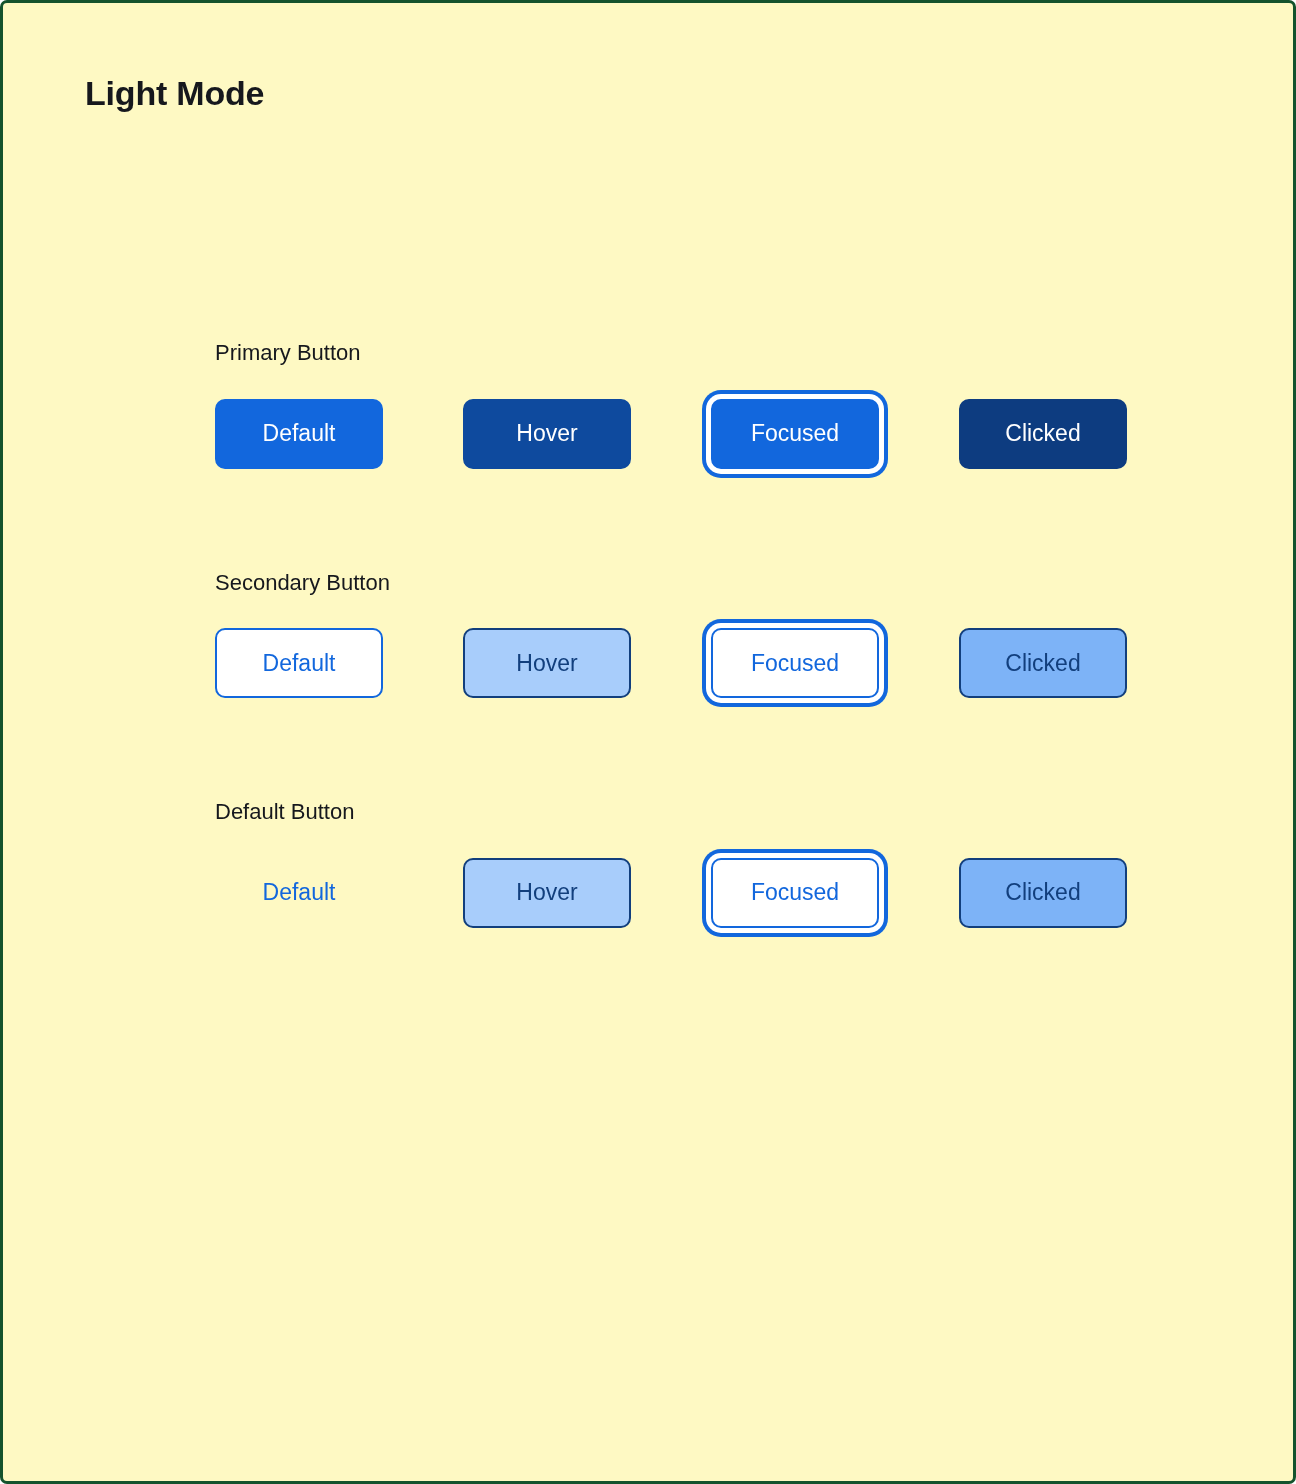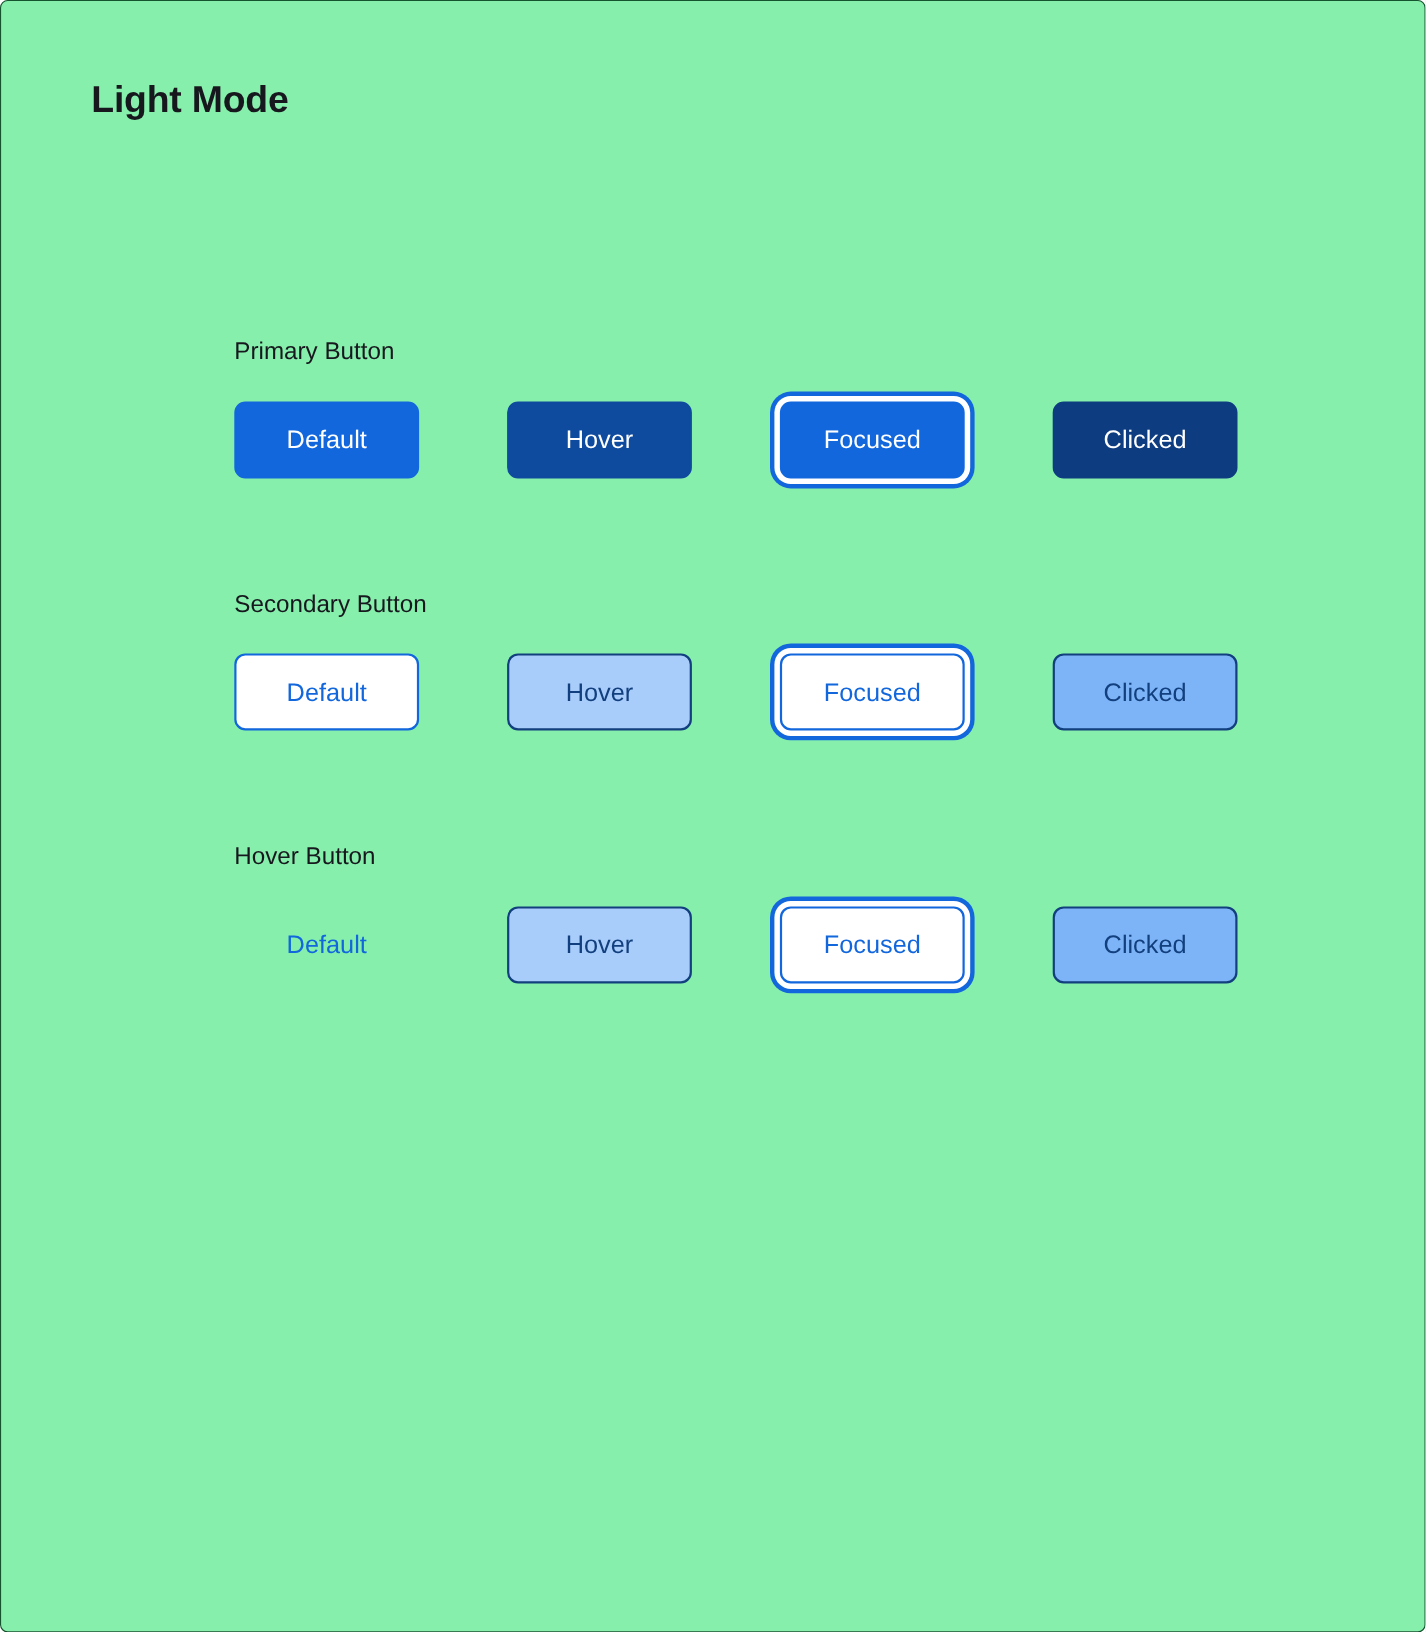--- a/index.html
+++ b/index.html
@@ -19,8 +19,8 @@
     box-sizing: border-box;
     width: 1296px;
     height: 1484px;
-    background: #86efac;
-    border: 1px solid #14532d;
+    background: #fef9c3;
+    border: 3px solid #14532d;
     border-radius: 7px;
     overflow: hidden;
   }

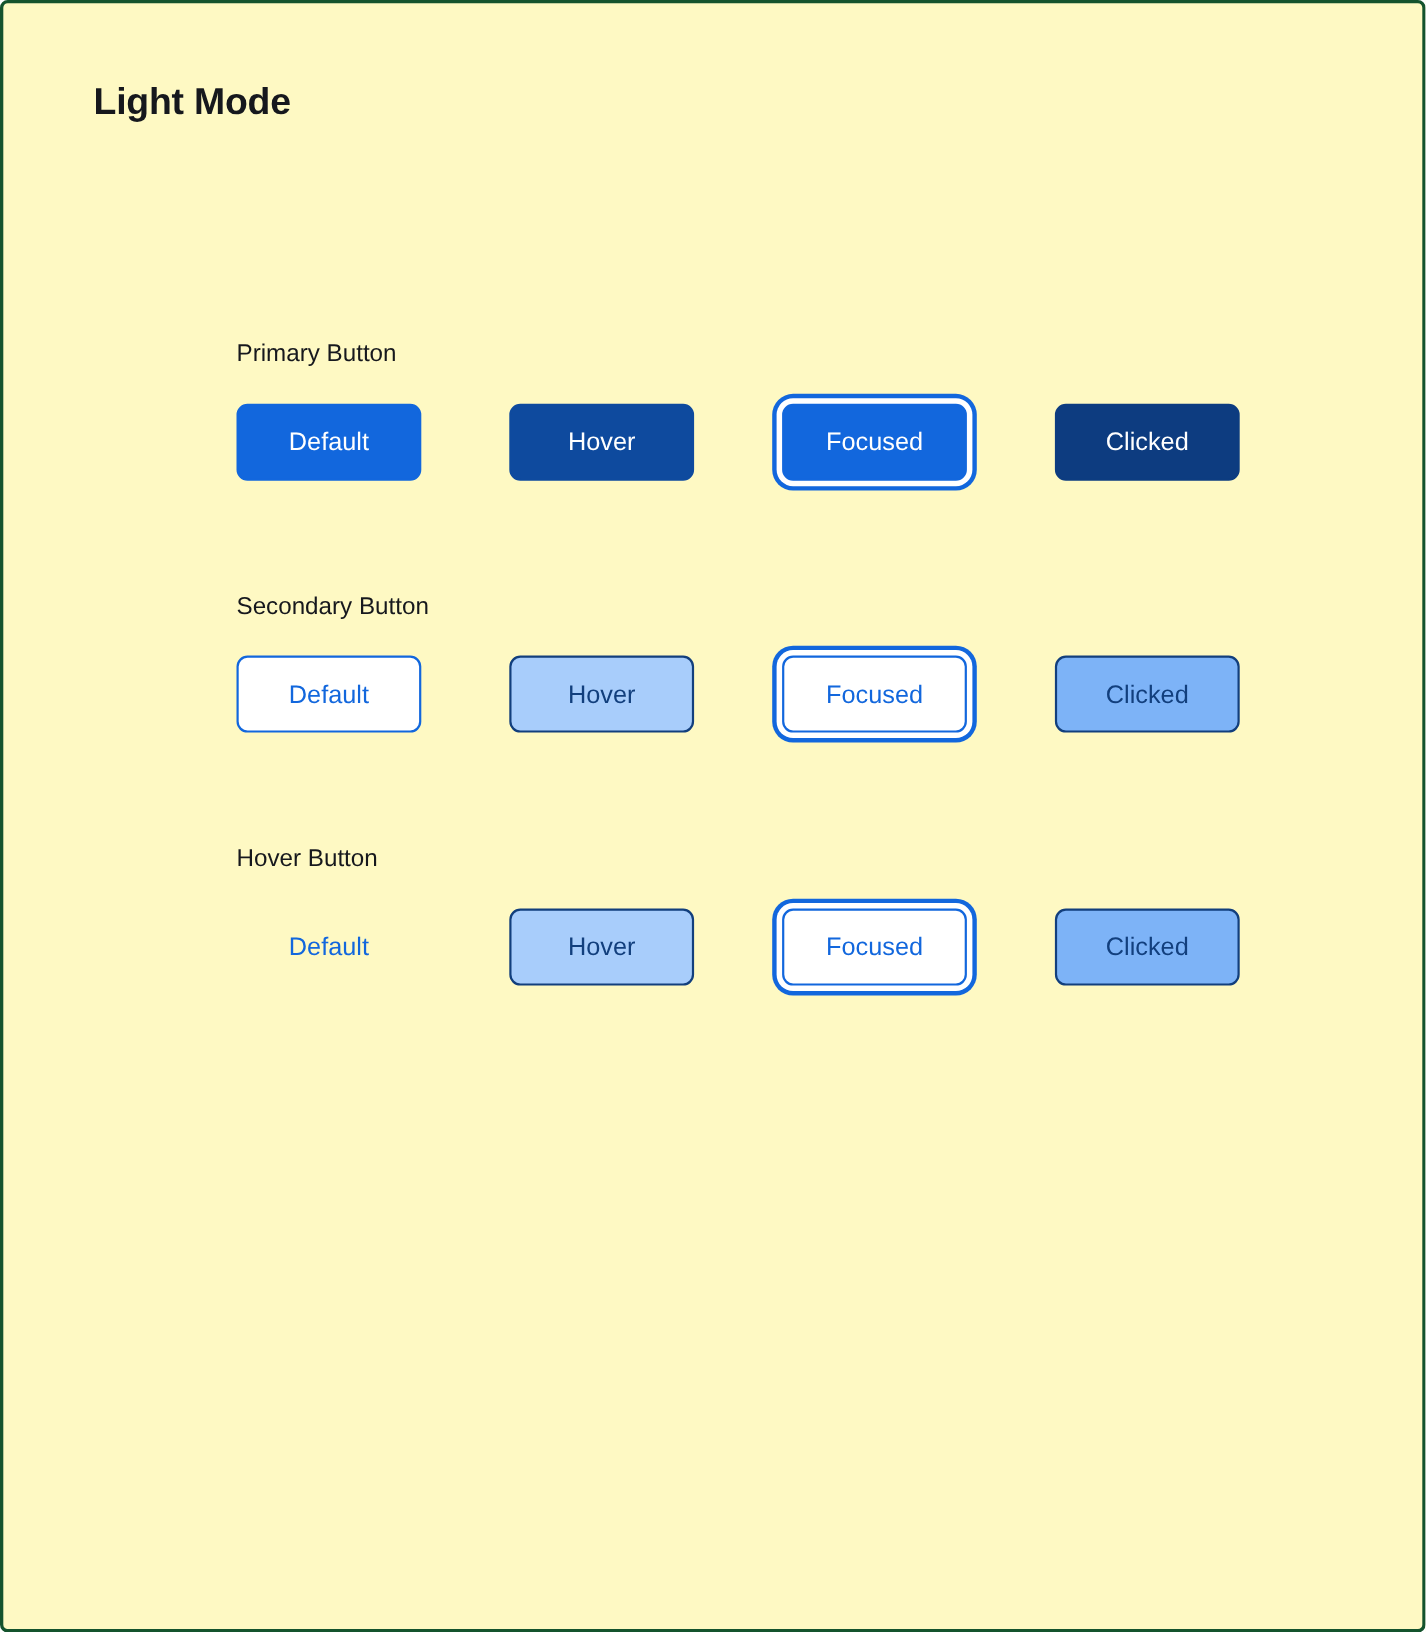--- a/index.html
+++ b/index.html
@@ -39,7 +39,7 @@
   .sections {
     position: absolute;
     left: 212px;
-    top: 304px;
+    top: 336px;
     width: 1000px;
   }
 

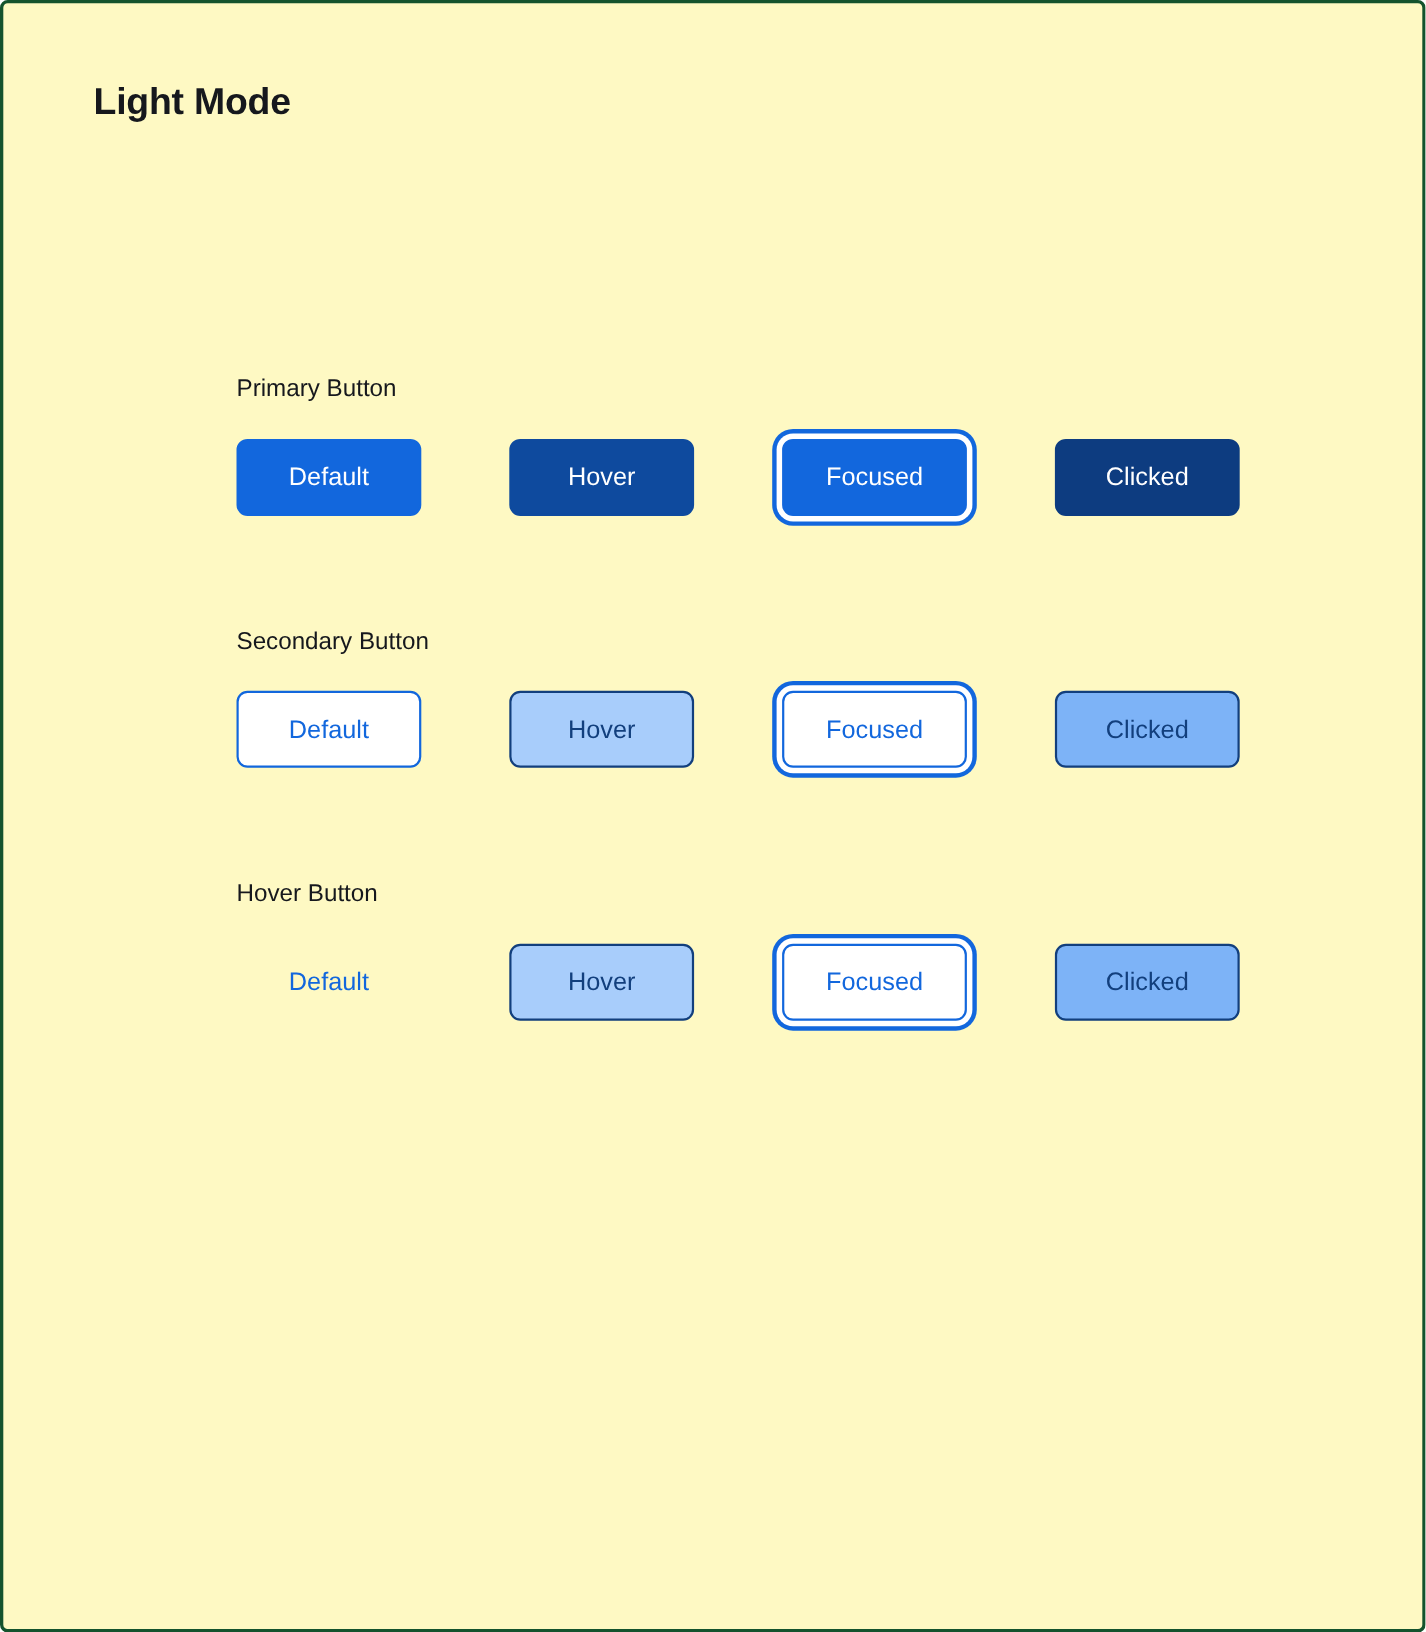--- a/index.html
+++ b/index.html
@@ -221,7 +221,7 @@
     </div>
 
     <div class="section">
-      <div class="section-label">Hover Button</div>
+      <div class="section-label">Default Button</div>
       <div class="button-row">
 
         <div class="btn-slot">

